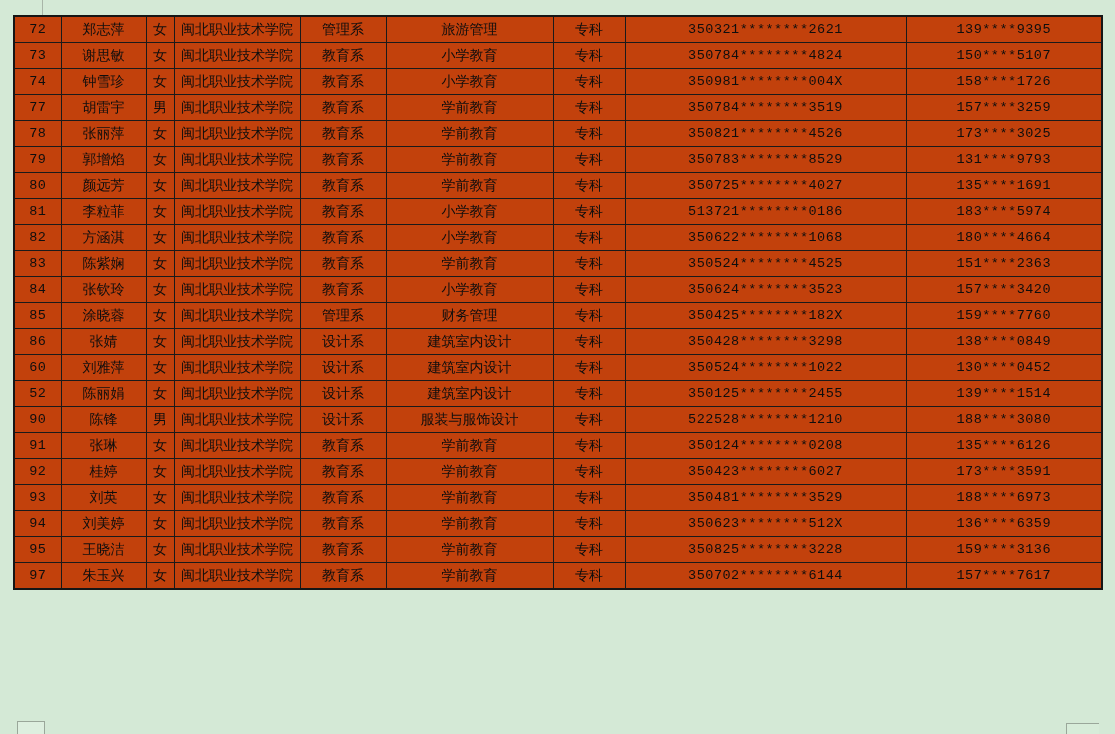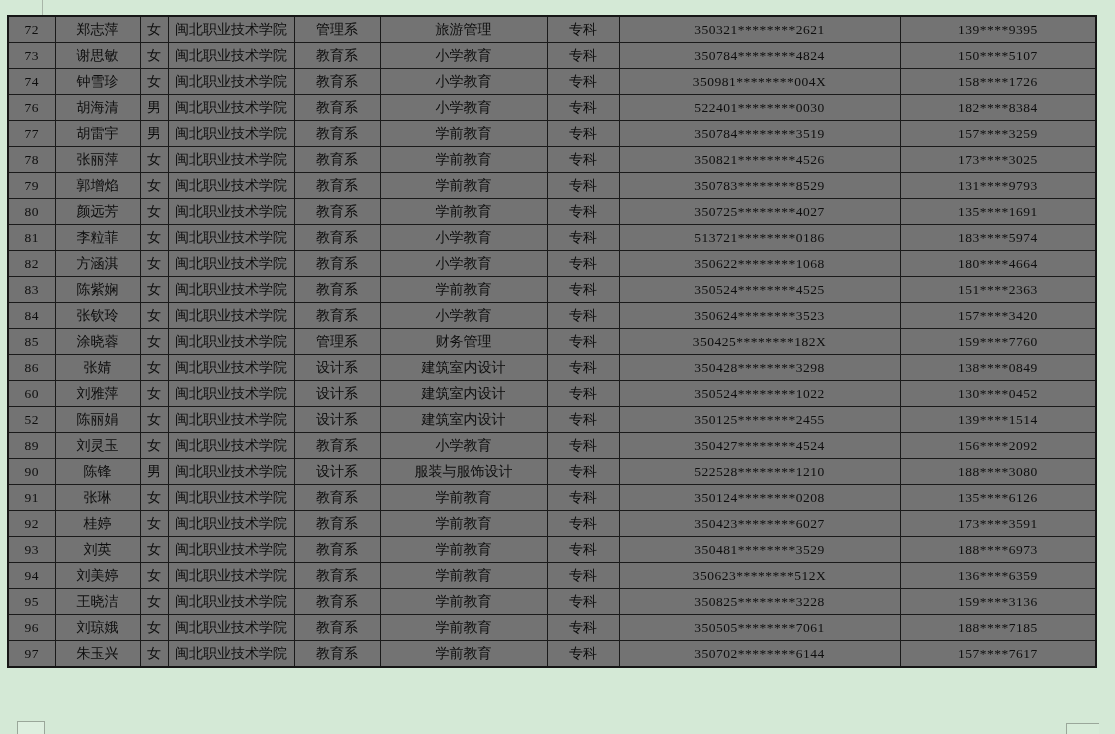--- a/index.html
+++ b/index.html
@@ -9,10 +9,11 @@
     font-family:"Liberation Serif","DejaVu Serif",serif;
   }
   .roster-table{
-    position:absolute;left:7px;top:15px;
+    position:absolute;left:13px;top:15px;
     border-collapse:collapse;table-layout:fixed;
-    background:#737373;
+    background:#c2410c;
     border:2px solid #161616;
+    font-family:Liberation Mono, monospace;
   }
   .roster-table td{
     border:1px solid #1a1a1a;

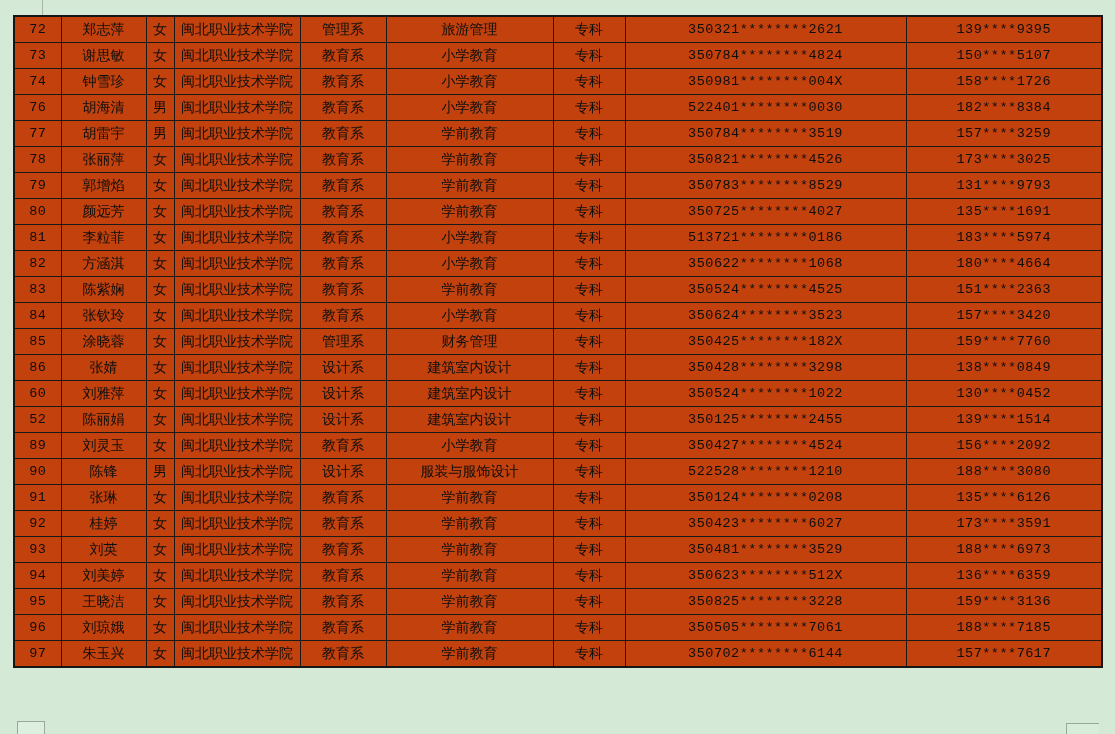--- a/index.html
+++ b/index.html
@@ -89,17 +89,6 @@
         <td class="col-phone">158****1726</td>
       </tr>
       <tr>
-        <td class="col-no">76</td>
-        <td class="col-name">胡海清</td>
-        <td class="col-gender">男</td>
-        <td class="col-school">闽北职业技术学院</td>
-        <td class="col-dept">教育系</td>
-        <td class="col-major">小学教育</td>
-        <td class="col-level">专科</td>
-        <td class="col-id_number">522401********0030</td>
-        <td class="col-phone">182****8384</td>
-      </tr>
-      <tr>
         <td class="col-no">77</td>
         <td class="col-name">胡雷宇</td>
         <td class="col-gender">男</td>

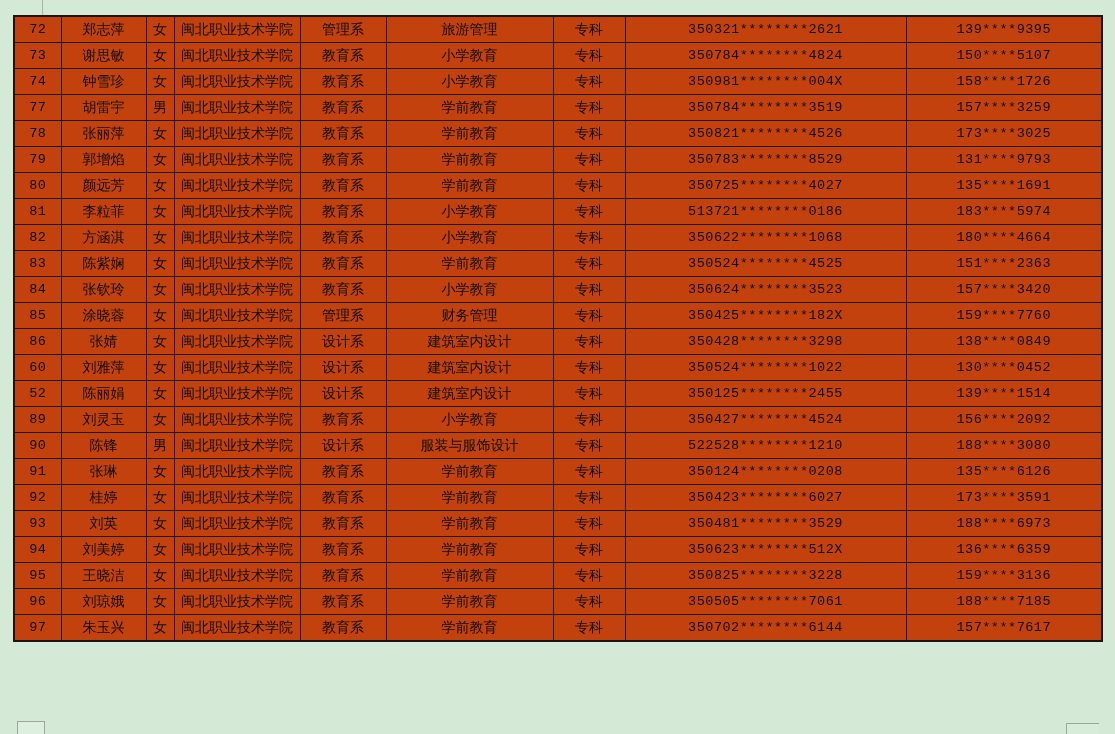--- a/index.html
+++ b/index.html
@@ -221,17 +221,6 @@
         <td class="col-phone">139****1514</td>
       </tr>
       <tr>
-        <td class="col-no">89</td>
-        <td class="col-name">刘灵玉</td>
-        <td class="col-gender">女</td>
-        <td class="col-school">闽北职业技术学院</td>
-        <td class="col-dept">教育系</td>
-        <td class="col-major">小学教育</td>
-        <td class="col-level">专科</td>
-        <td class="col-id_number">350427********4524</td>
-        <td class="col-phone">156****2092</td>
-      </tr>
-      <tr>
         <td class="col-no">90</td>
         <td class="col-name">陈锋</td>
         <td class="col-gender">男</td>

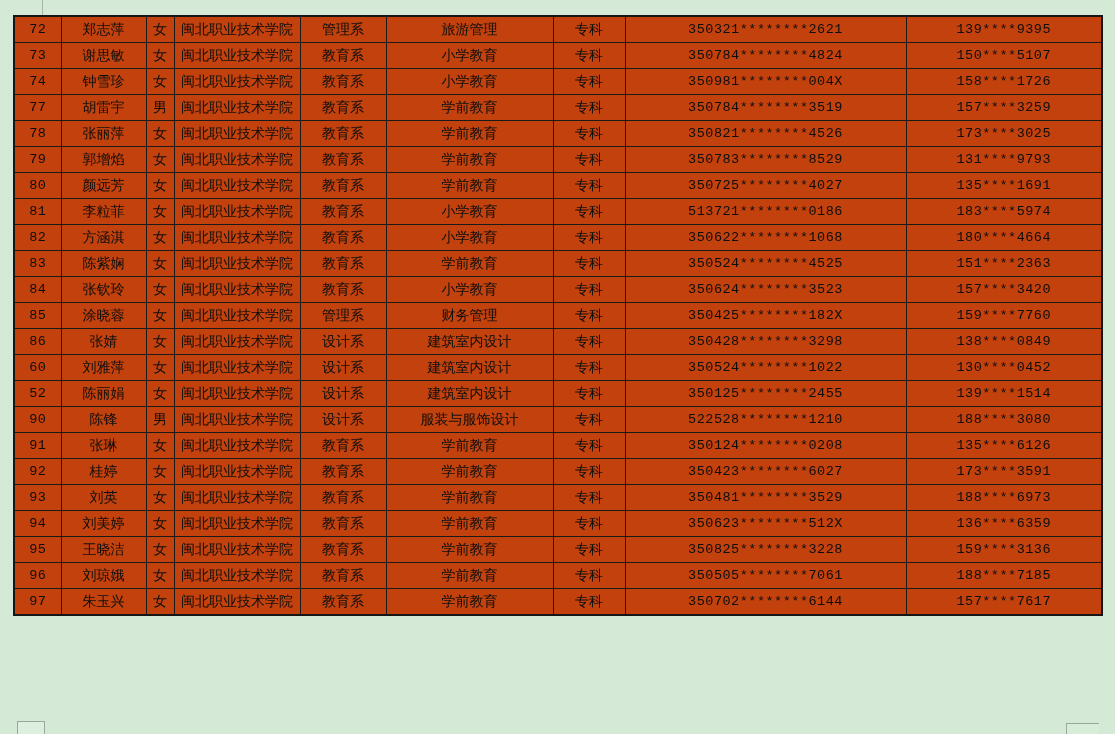--- a/index.html
+++ b/index.html
@@ -287,17 +287,6 @@
         <td class="col-phone">159****3136</td>
       </tr>
       <tr>
-        <td class="col-no">96</td>
-        <td class="col-name">刘琼娥</td>
-        <td class="col-gender">女</td>
-        <td class="col-school">闽北职业技术学院</td>
-        <td class="col-dept">教育系</td>
-        <td class="col-major">学前教育</td>
-        <td class="col-level">专科</td>
-        <td class="col-id_number">350505********7061</td>
-        <td class="col-phone">188****7185</td>
-      </tr>
-      <tr>
         <td class="col-no">97</td>
         <td class="col-name">朱玉兴</td>
         <td class="col-gender">女</td>

